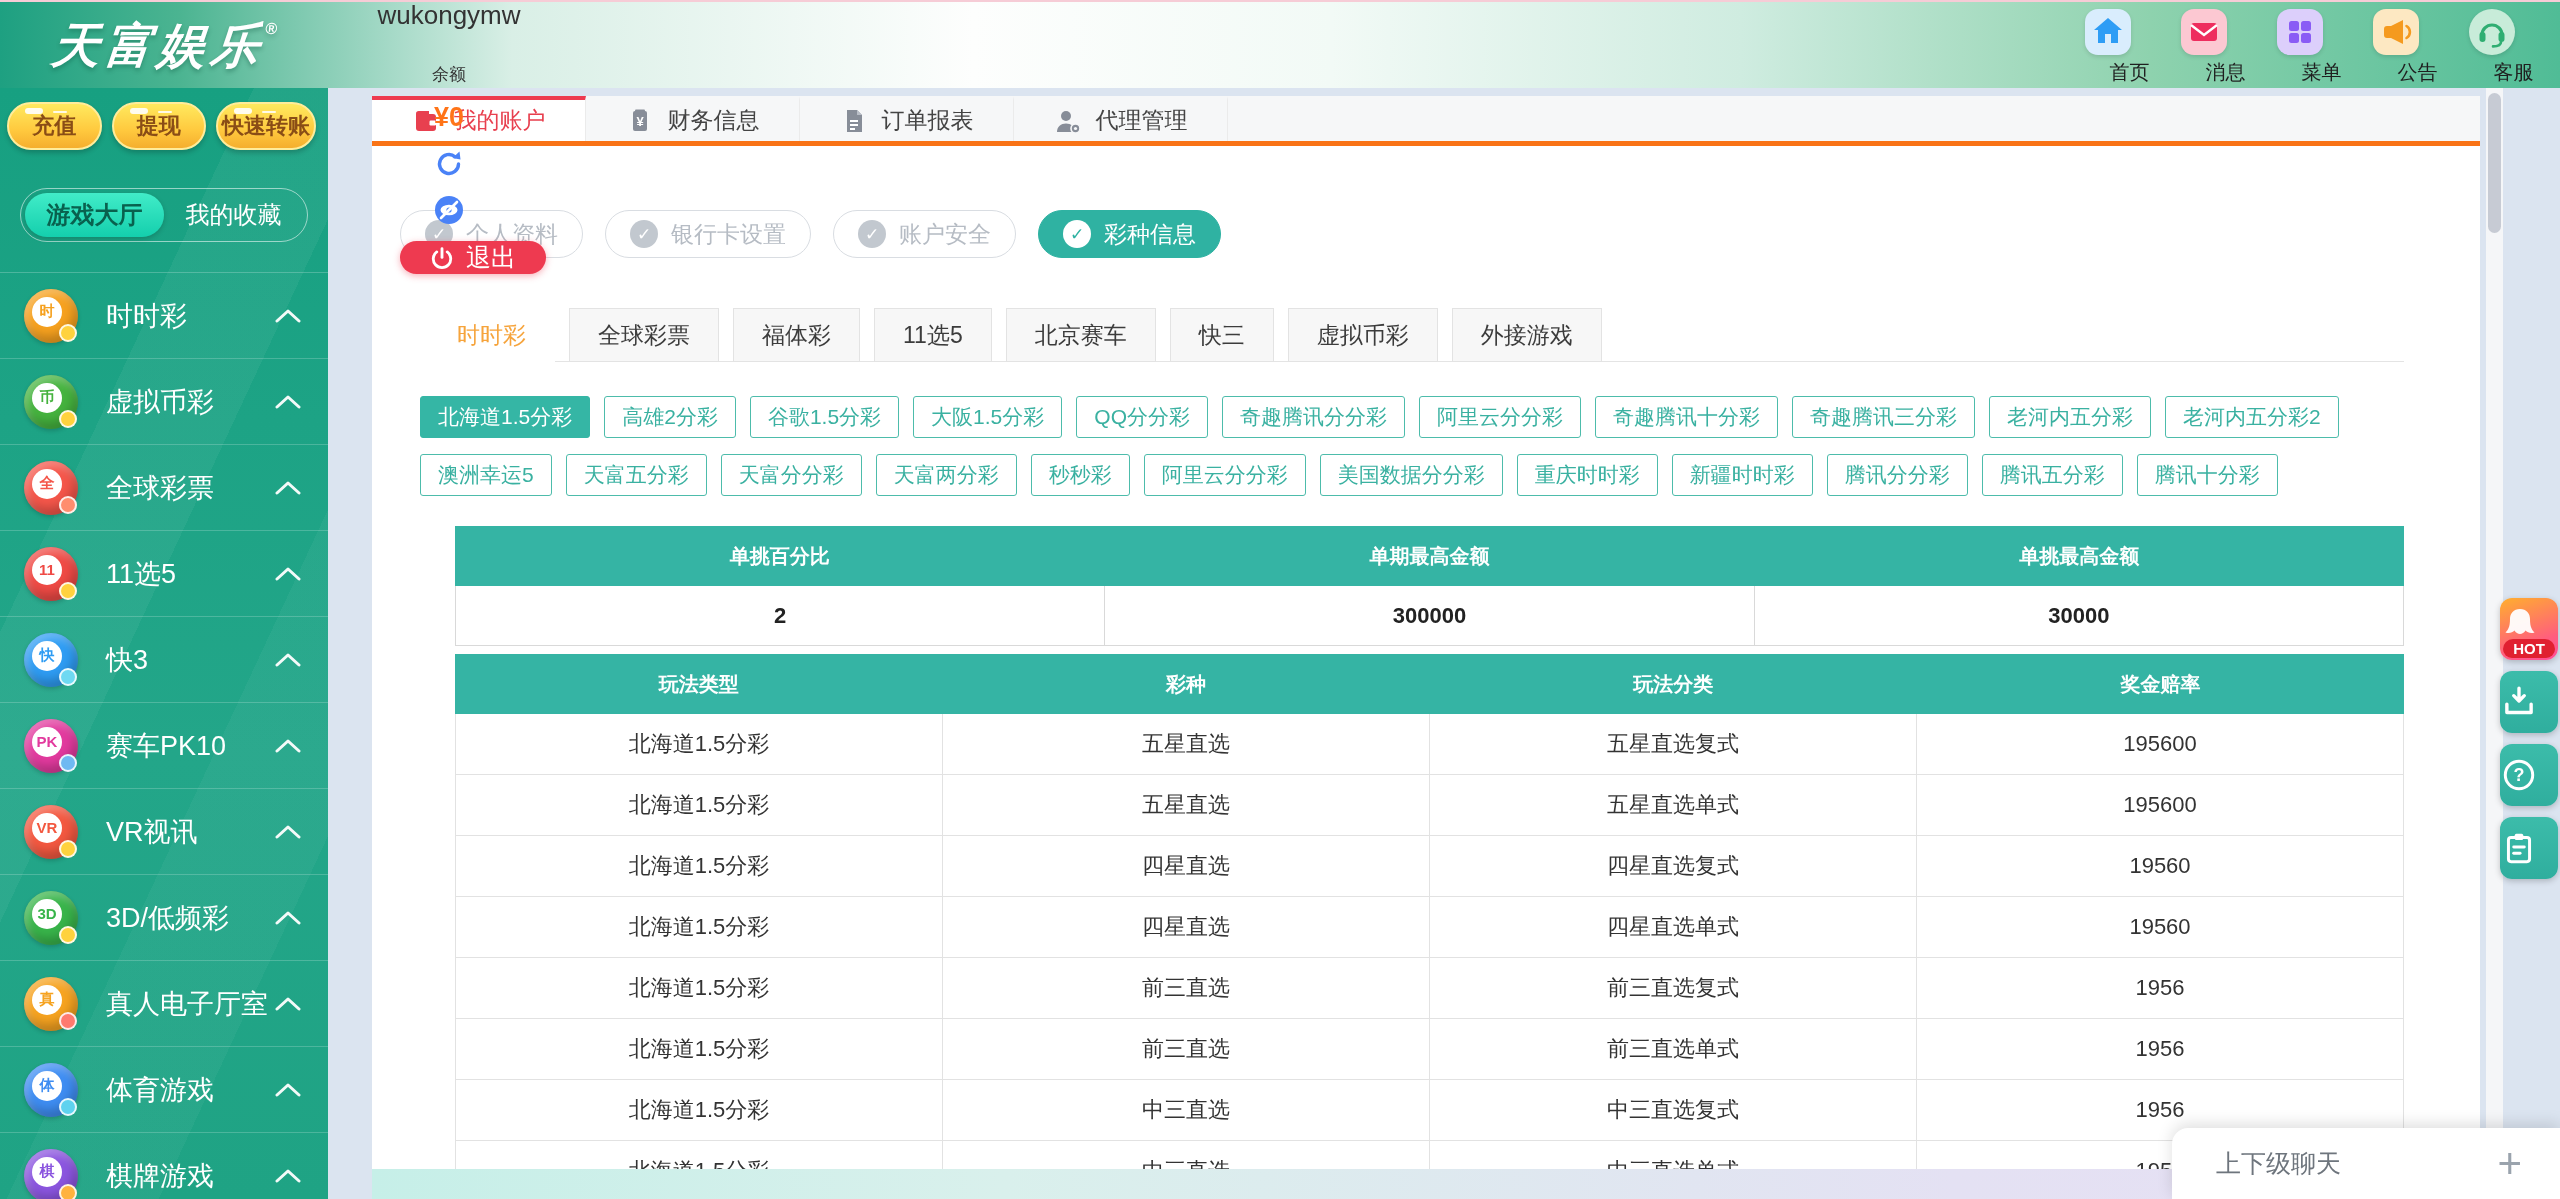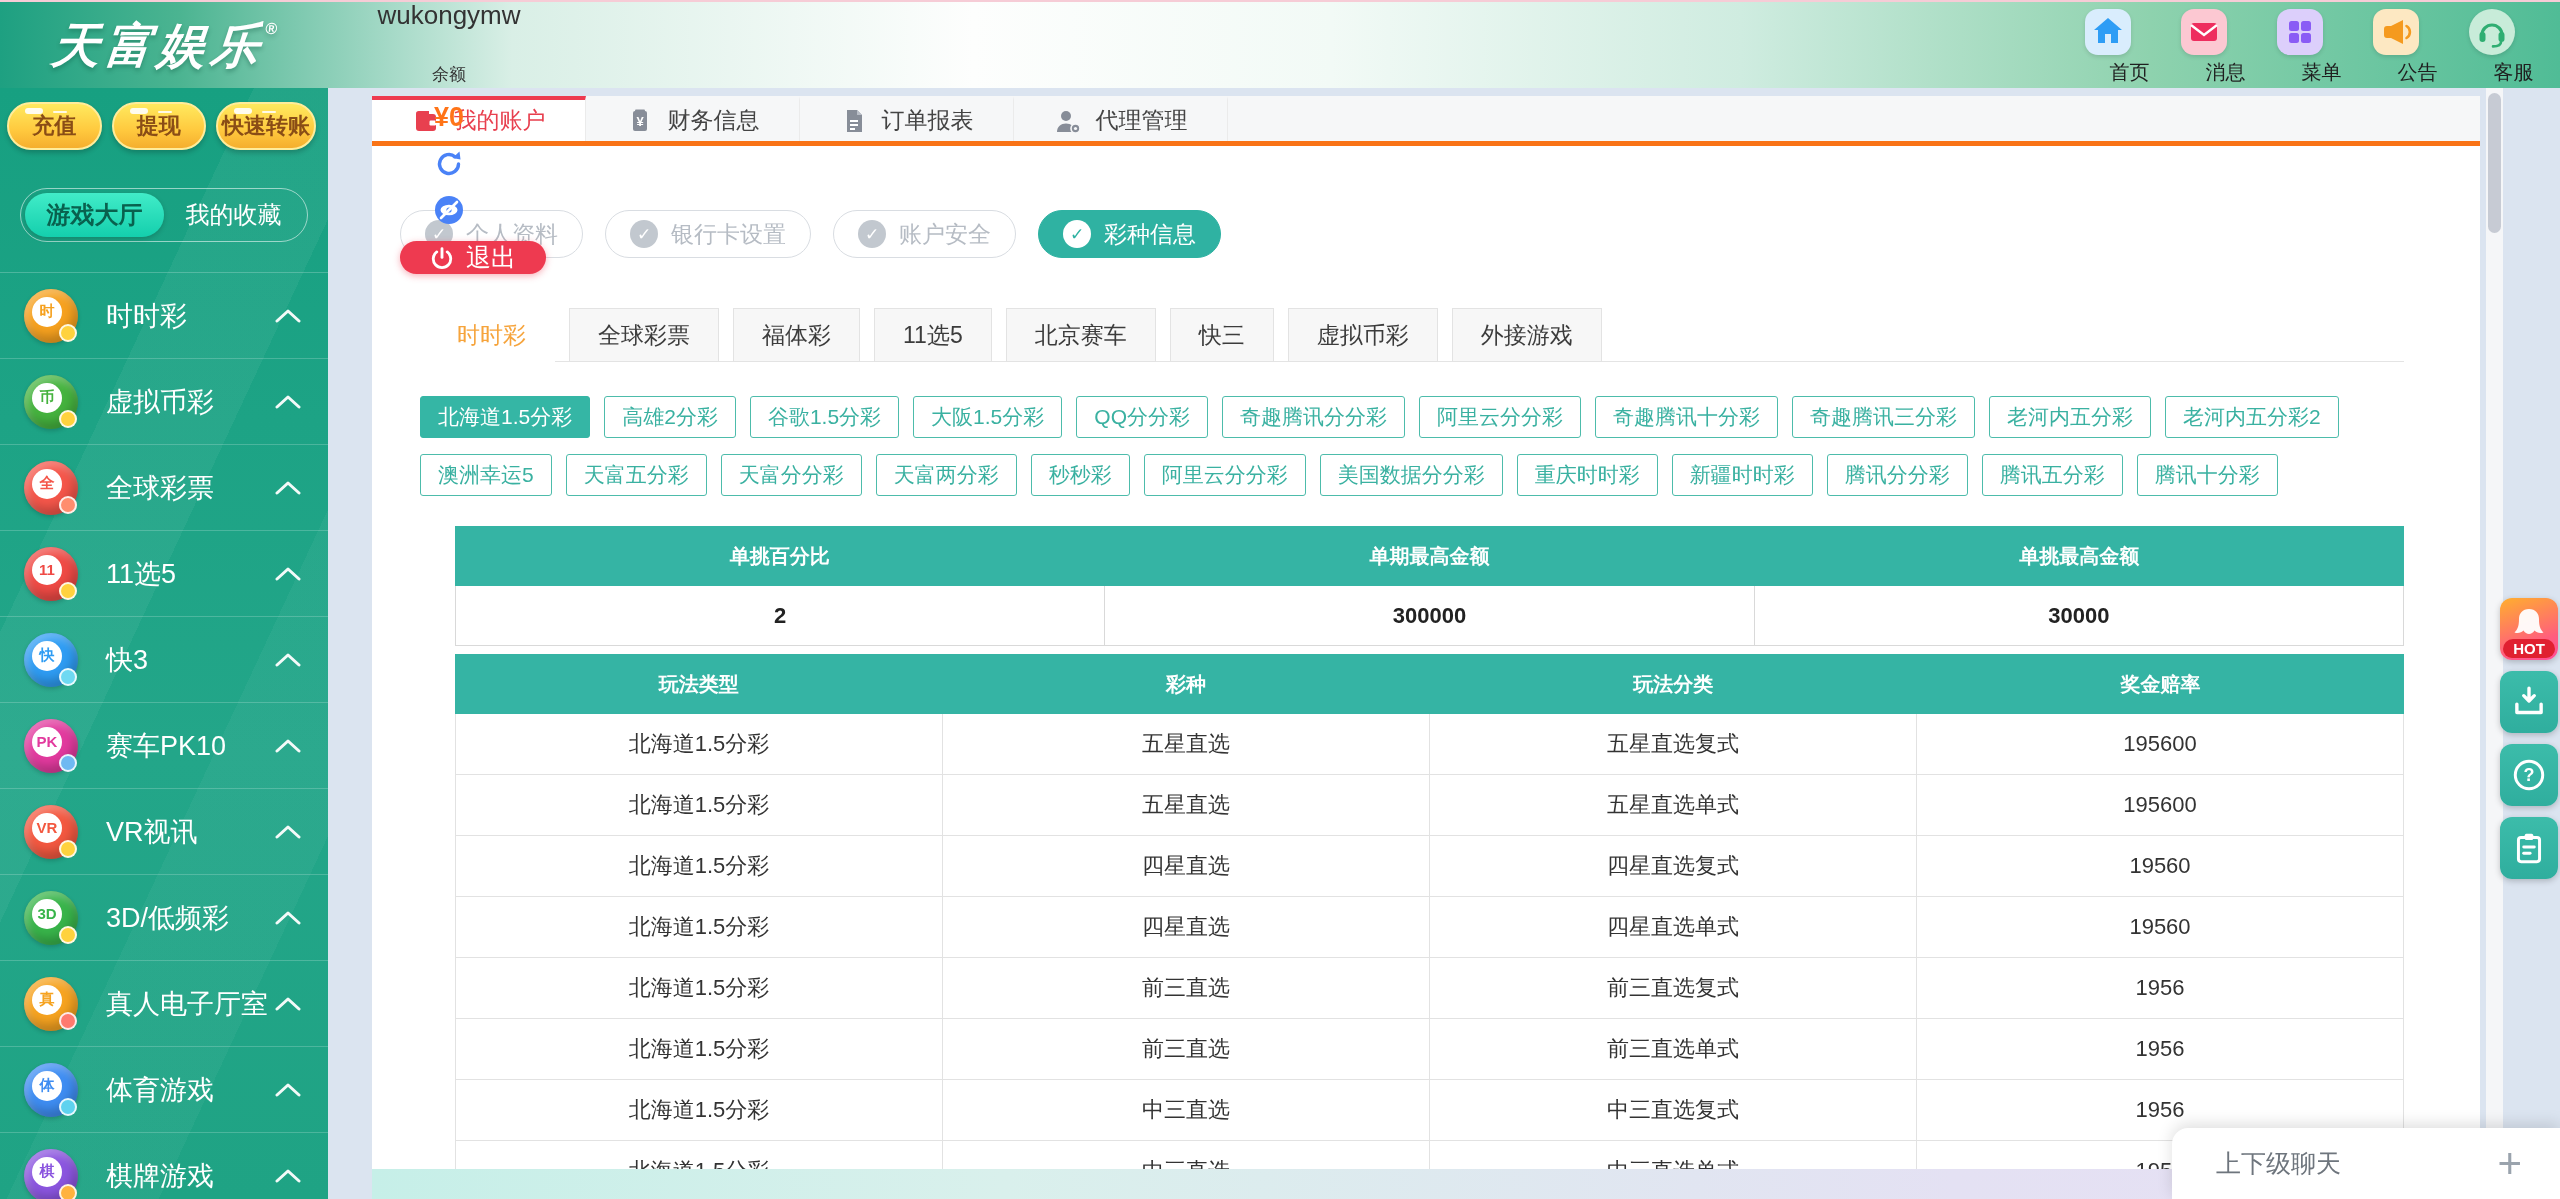--- a/index.html
+++ b/index.html
@@ -100,7 +100,7 @@
 
   .floaters { position:absolute; right:2px; top:598px; width:58px; display:flex; flex-direction:column; gap:11px; z-index:40; }
   .floater { width:58px; height:62px; border:none; border-radius:12px; position:relative;
-    background:linear-gradient(180deg,#3cbcaa,#2fae9e); display:flex; align-items:center; justify-content:center;
+    background:linear-gradient(180deg,#3cbcaa,#2fae9e); display:flex; align-items:center; justify-content:flex-start;
     box-shadow:0 2px 6px rgba(0,0,0,.22); }
   .floater.hot { background:linear-gradient(160deg,#ffaf2e,#ff5d7e 70%,#ff4e9a); }
   .hot-badge { position:absolute; left:3px; right:3px; bottom:2px; background:#e02030; color:#fff; font-size:15px;

